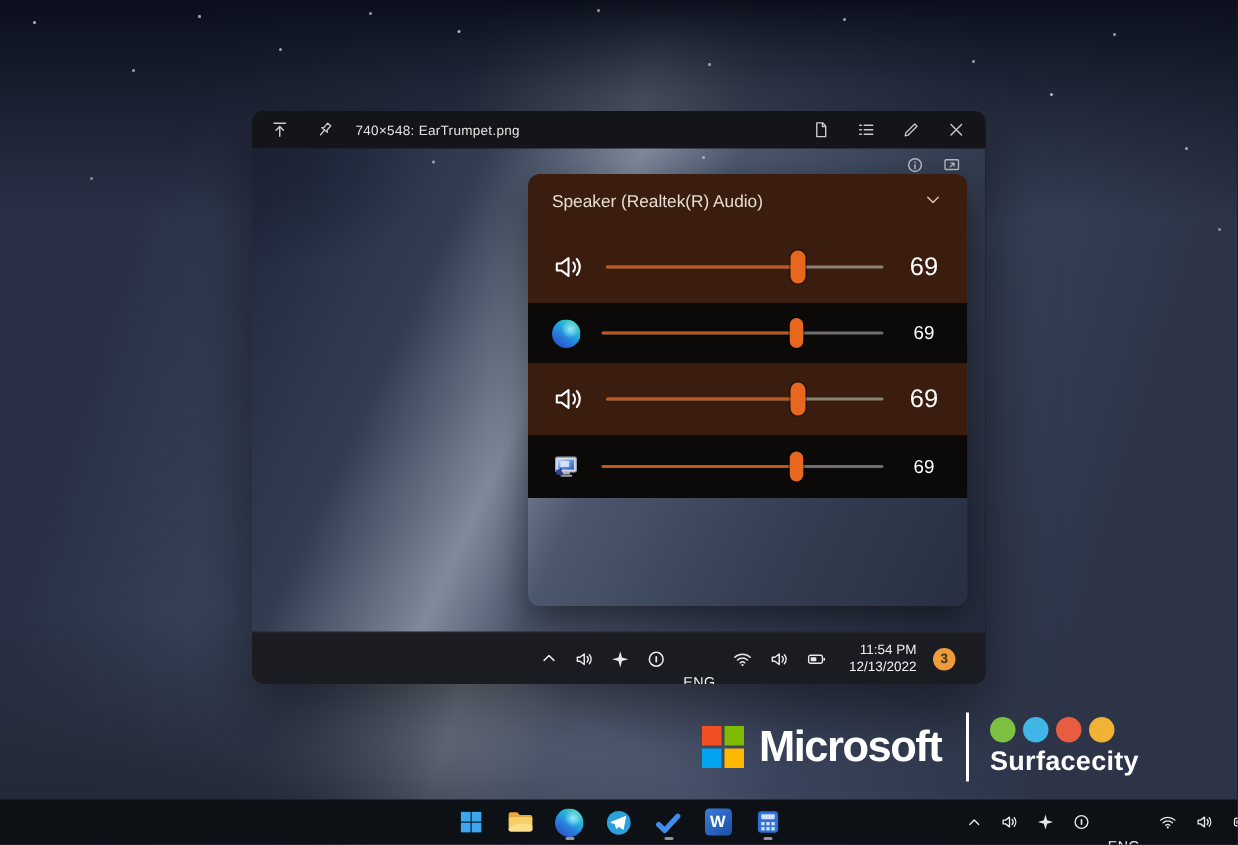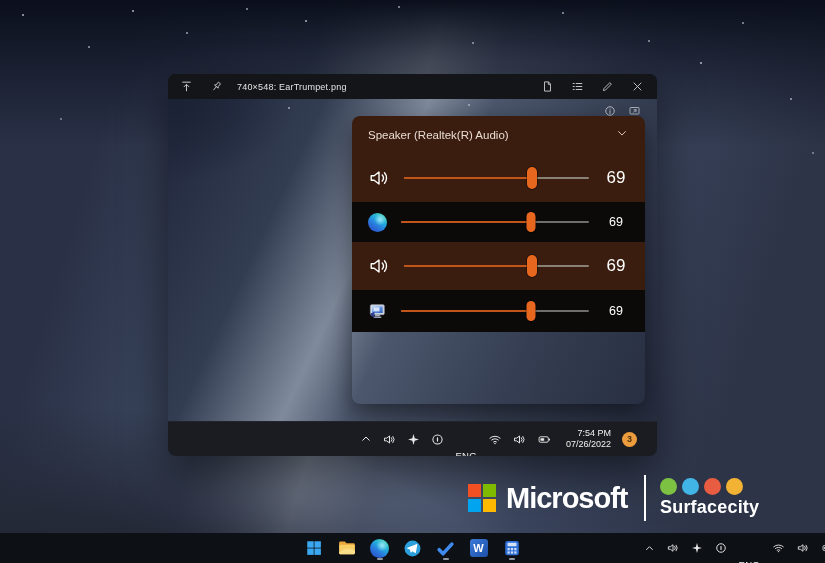--- a/index.html
+++ b/index.html
@@ -326,7 +326,7 @@
             </svg>
         </span>
         <span class="clock">
-          <div>7:54 PM</div>
+          <div>11:54 PM</div>
           <div>07/26/2022</div>
         </span>
         <span class="badge">3</span>

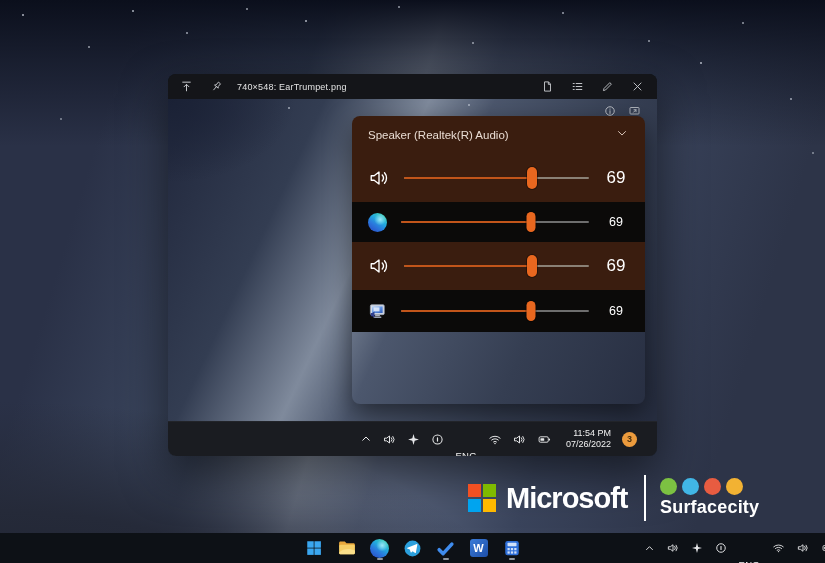--- a/index.html
+++ b/index.html
@@ -327,7 +327,7 @@
         </span>
         <span class="clock">
           <div>11:54 PM</div>
-          <div>07/26/2022</div>
+          <div>12/13/2022</div>
         </span>
         <span class="badge">3</span>
       </div>

